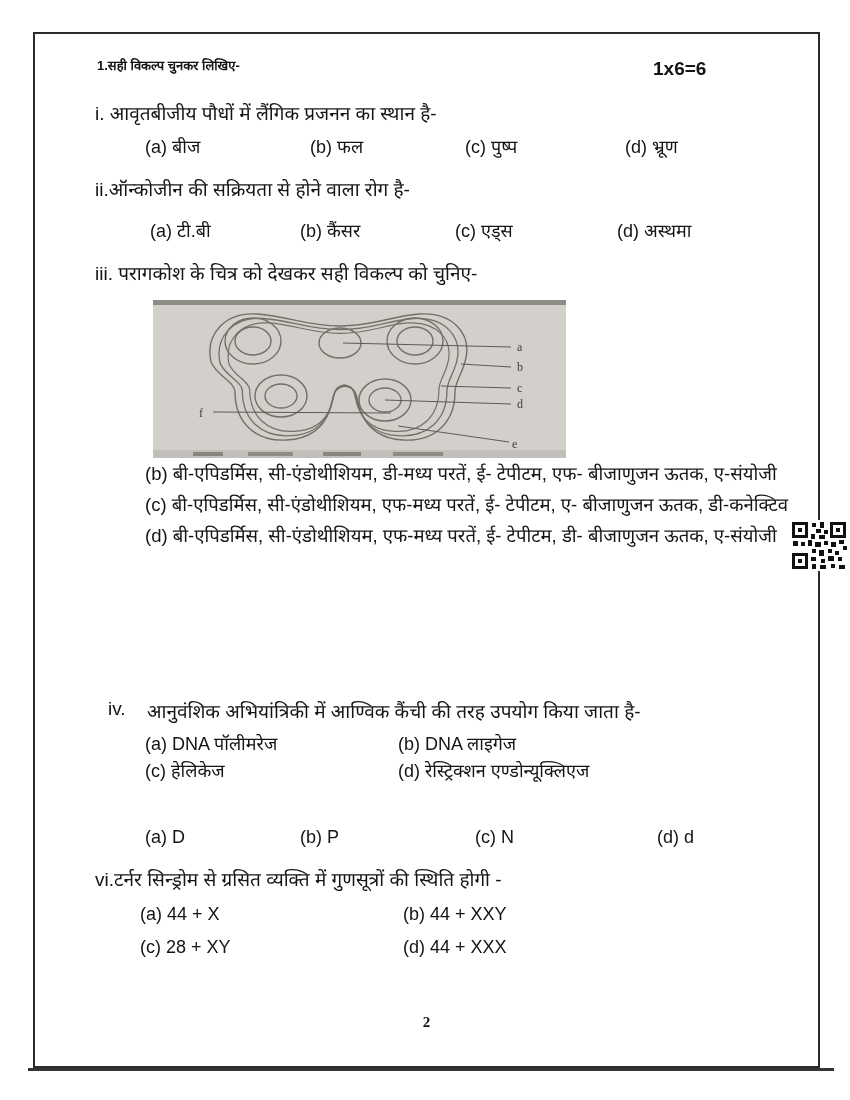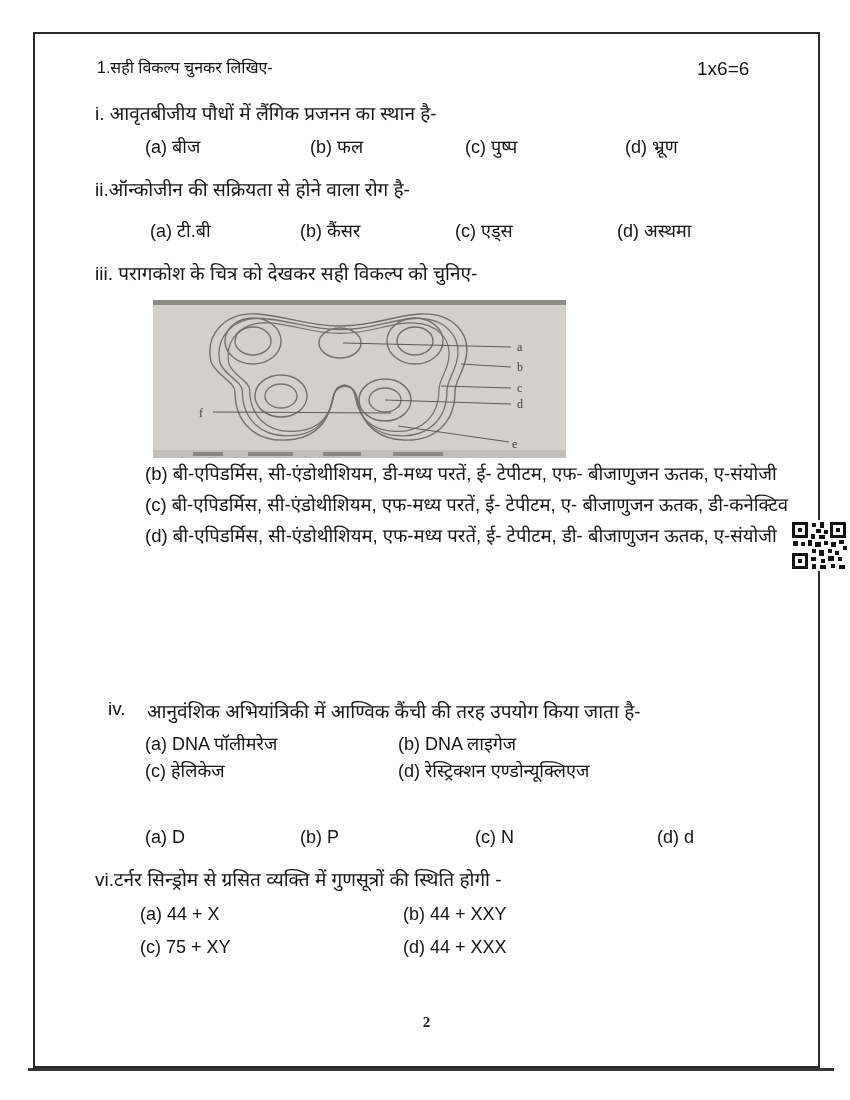--- a/index.html
+++ b/index.html
@@ -8,7 +8,7 @@
   .sheet{position:absolute;left:33px;top:32px;width:783px;height:1032px;
          border:2px solid #2b2b2b;background:#ffffff;}
   .abs{position:absolute;white-space:nowrap;}
-  .title{font-size:16px;font-weight:400;}
+  .title{font-size:13px;font-weight:700;}
   .marks{font-size:19px;font-weight:400;margin-left:44px;}
   .qtext{font-size:19px;}
   .opt{font-size:18px;}

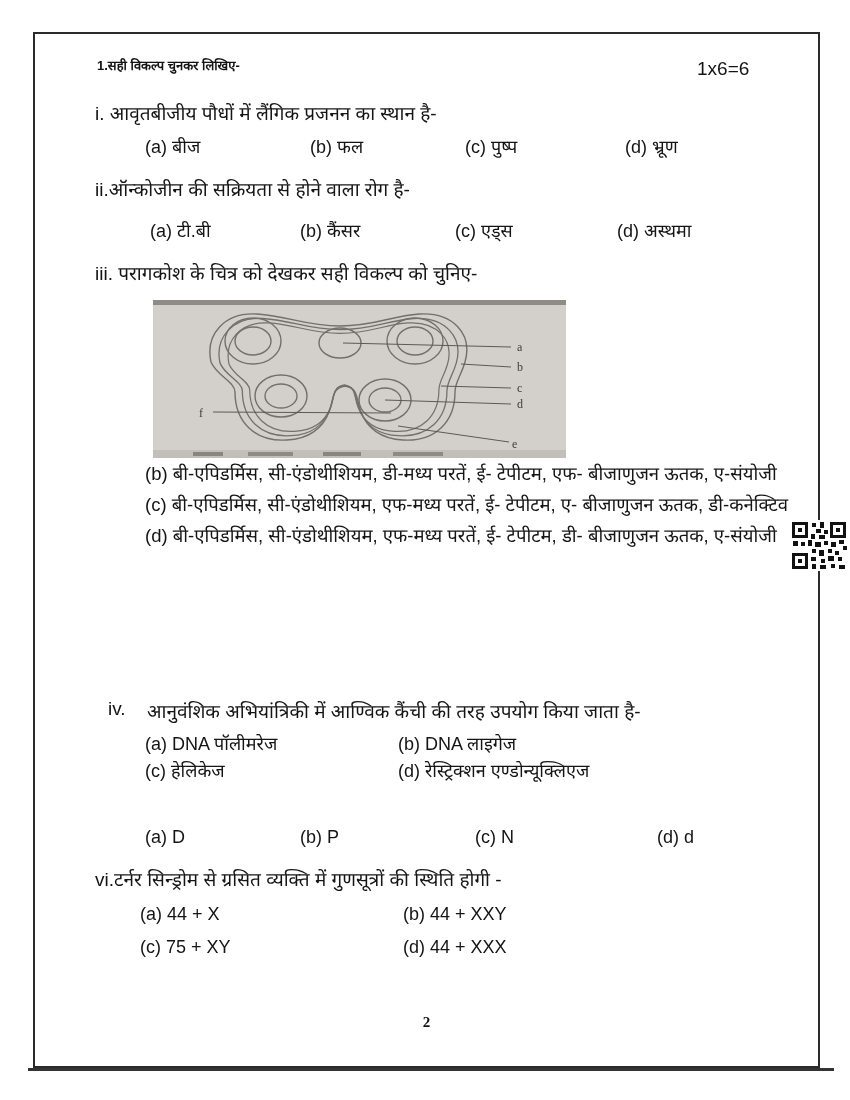--- a/index.html
+++ b/index.html
@@ -9,7 +9,7 @@
          border:2px solid #2b2b2b;background:#ffffff;}
   .abs{position:absolute;white-space:nowrap;}
   .title{font-size:13px;font-weight:700;}
-  .marks{font-size:19px;font-weight:400;margin-left:44px;}
+  .marks{font-size:19px;font-weight:700;}
   .qtext{font-size:19px;}
   .opt{font-size:18px;}
   .optblock{position:absolute;font-size:18.5px;line-height:28px;}

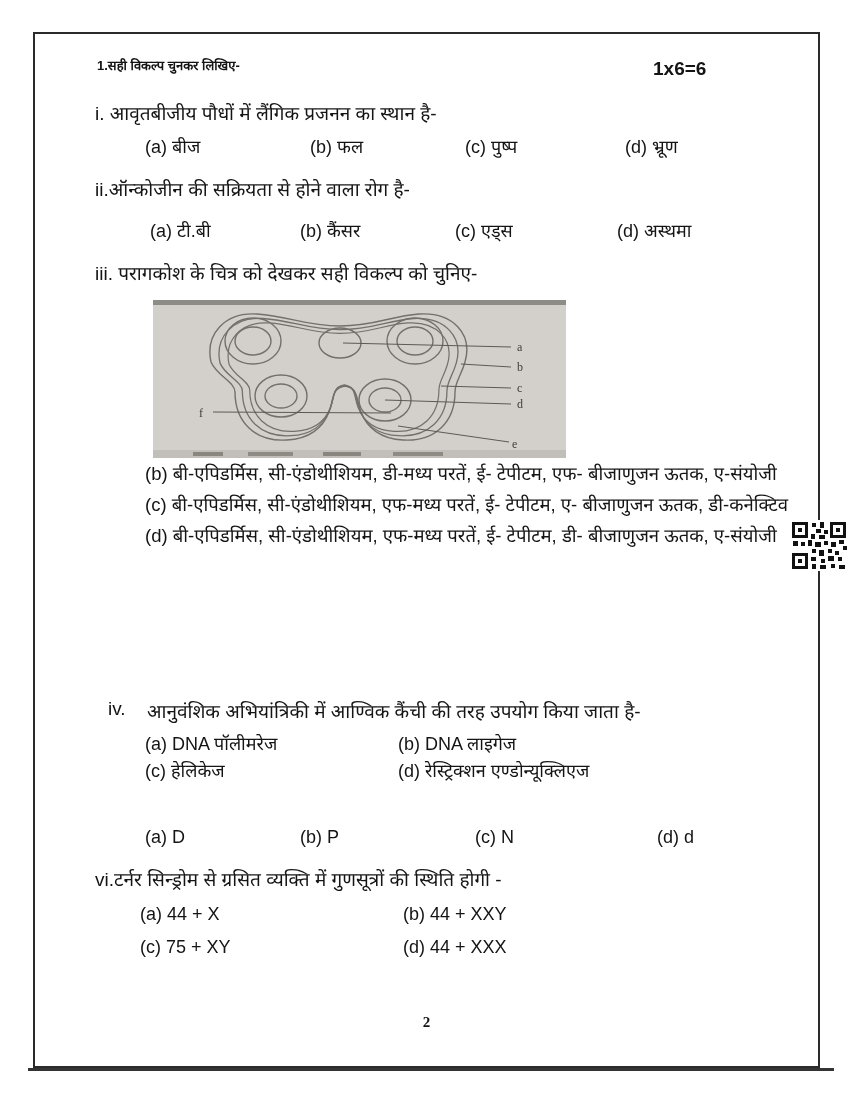--- a/index.html
+++ b/index.html
@@ -111,7 +111,7 @@
     <div class="abs qtext" style="left:60px;top:832px;">vi.टर्नर सिन्ड्रोम से ग्रसित व्यक्ति में गुणसूत्रों की स्थिति होगी -</div>
     <div class="abs opt" style="left:105px;top:870px;">(a) 44 + X</div>
     <div class="abs opt" style="left:368px;top:870px;">(b) 44 + XXY</div>
-    <div class="abs opt" style="left:105px;top:903px;">(c) 75 + XY</div>
+    <div class="abs opt" style="left:105px;top:903px;">(c) 28 + XY</div>
     <div class="abs opt" style="left:368px;top:903px;">(d) 44 + XXX</div>
 
     <div class="pagenum">2</div>

